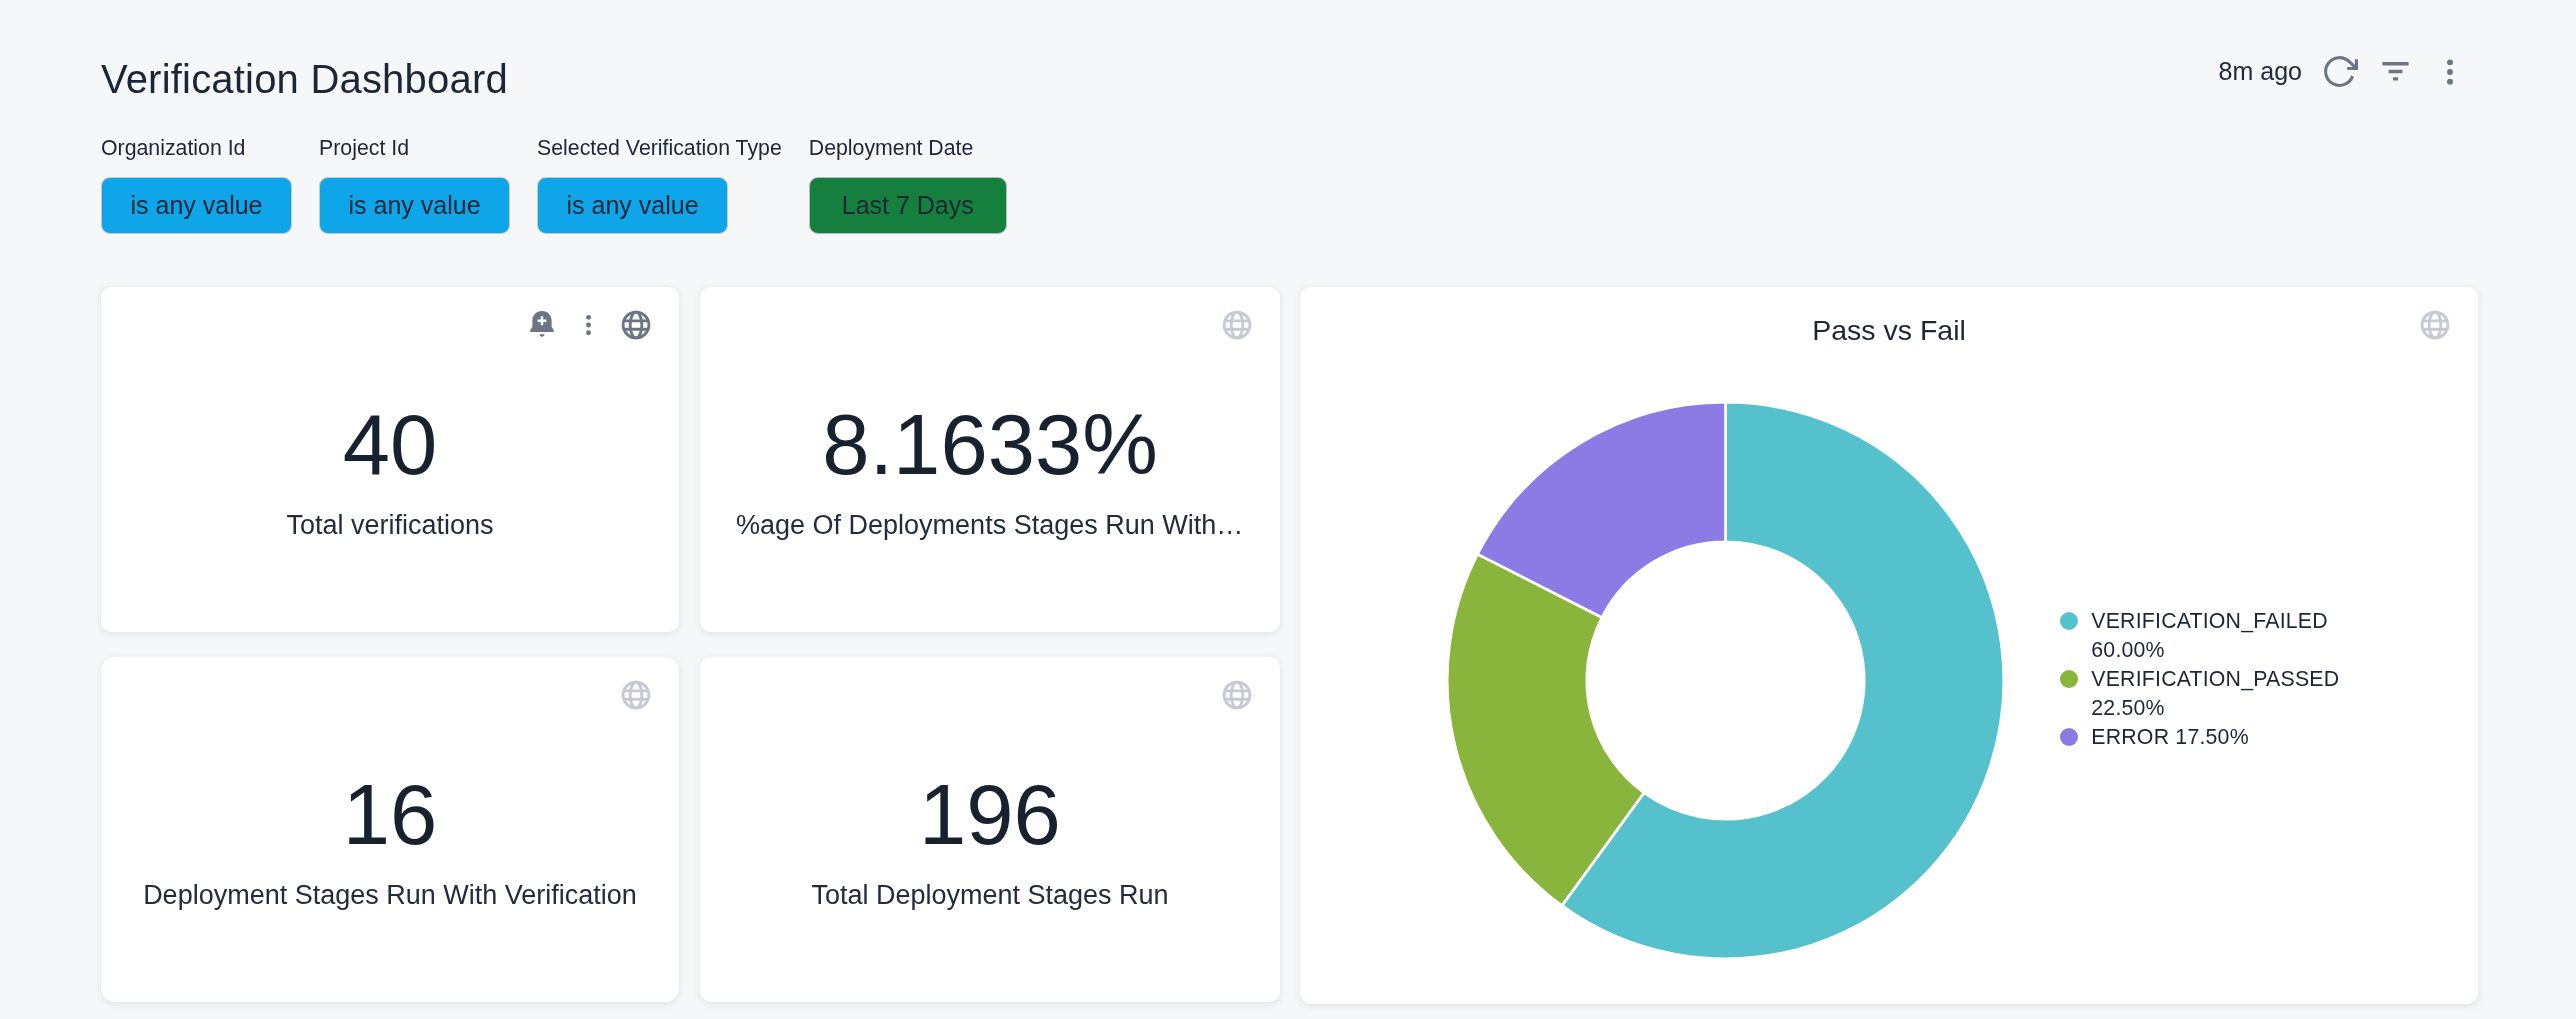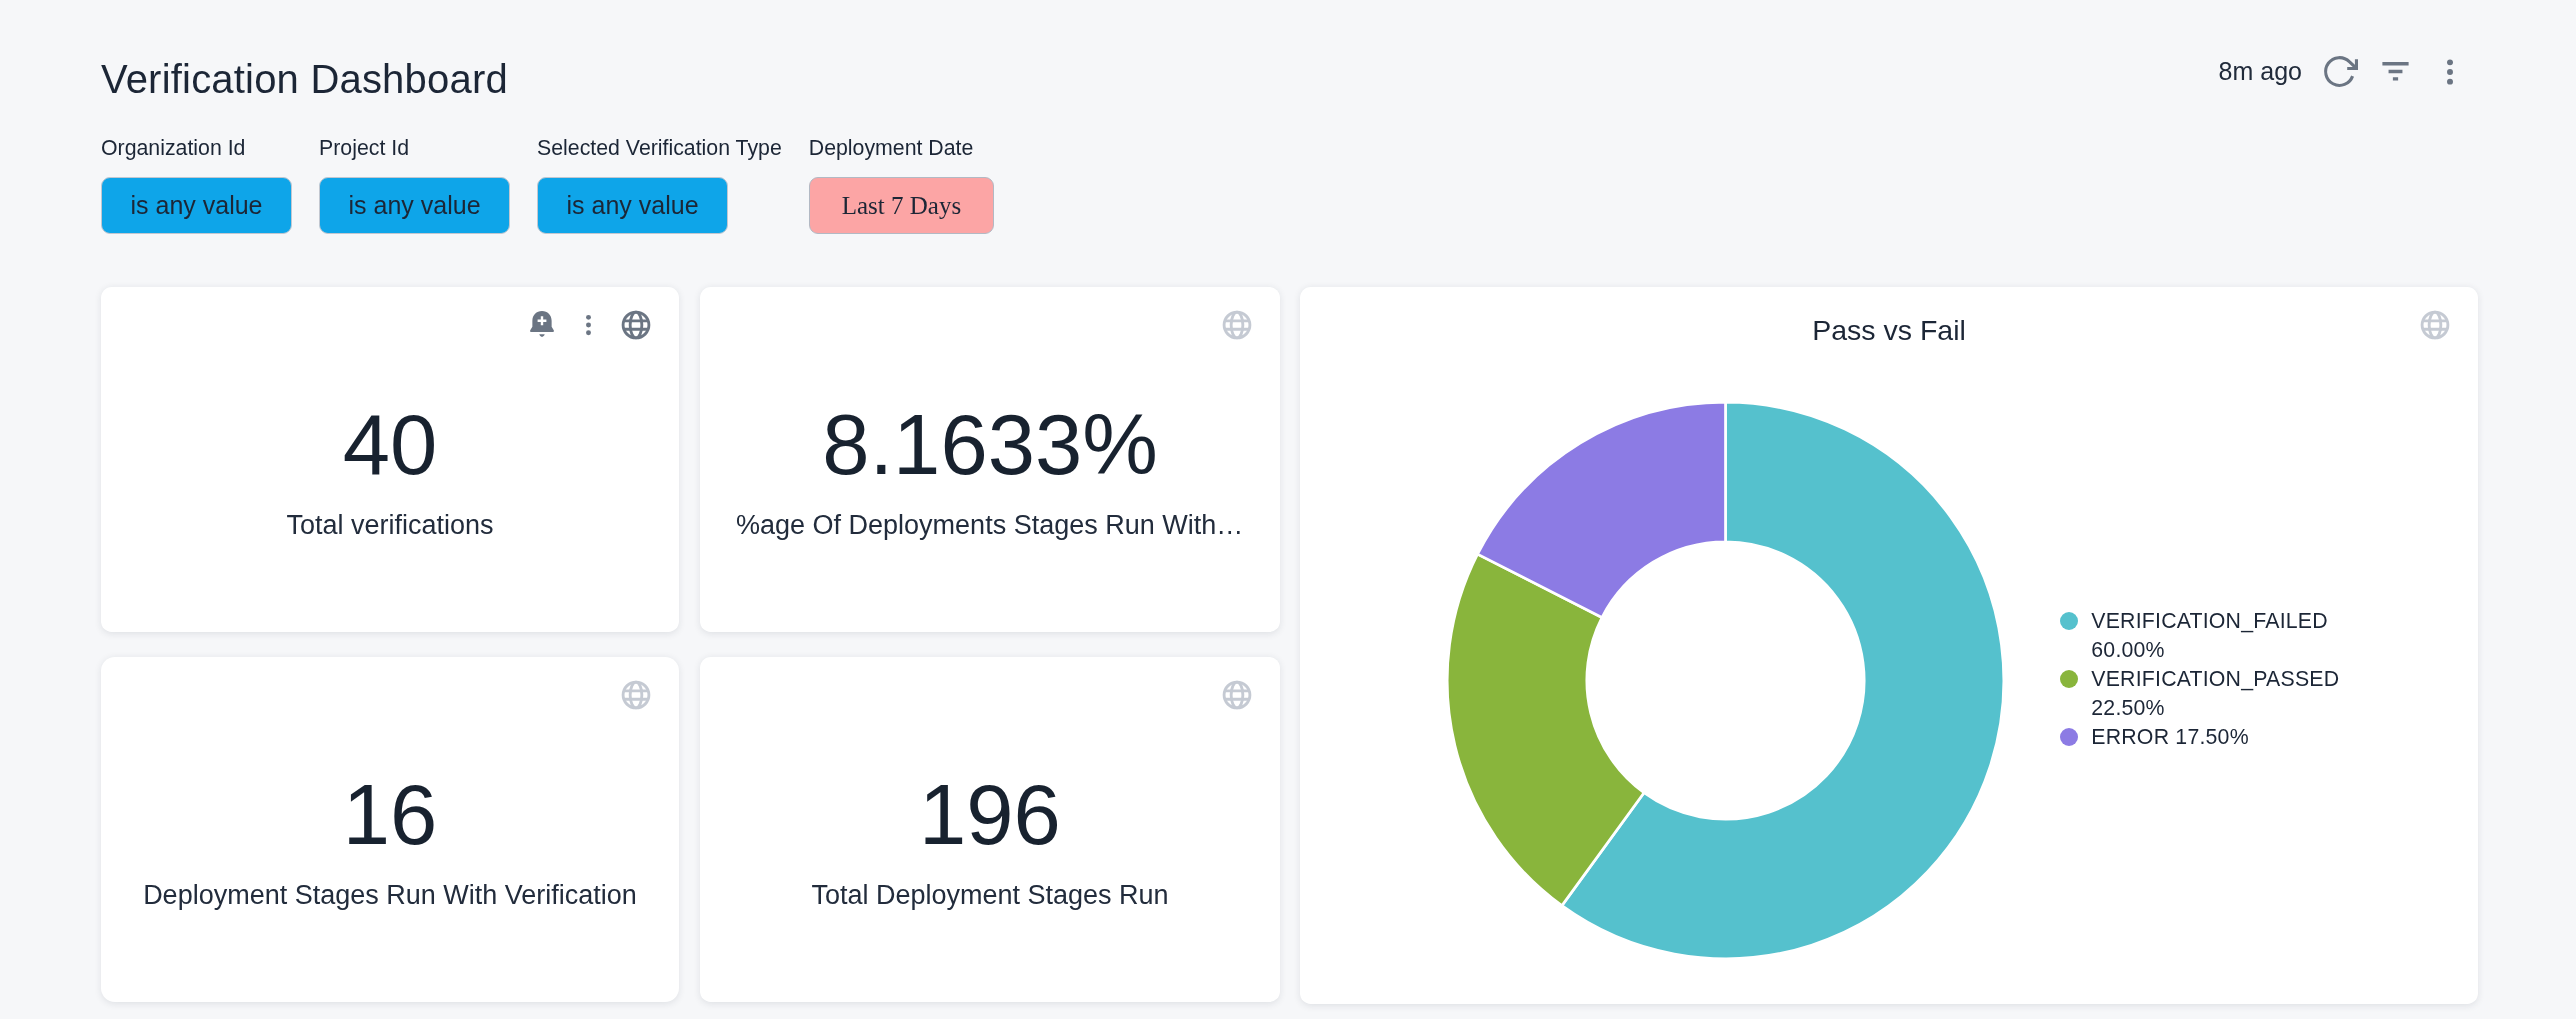--- a/index.html
+++ b/index.html
@@ -31,7 +31,7 @@
     display:flex; align-items:center; justify-content:center; cursor:pointer;
     align-self:flex-start; white-space:nowrap;
   }
-  .filter-button.active { background:#fca5a5; border-color:#b2b9c4; padding:0 32px;font-family:Liberation Serif, serif; }
+  .filter-button.active { background:#15803d; border-color:#b2b9c4; padding:0 32px; }
   
   .card {
     position:absolute; background:#ffffff; border-radius:10.7px;

